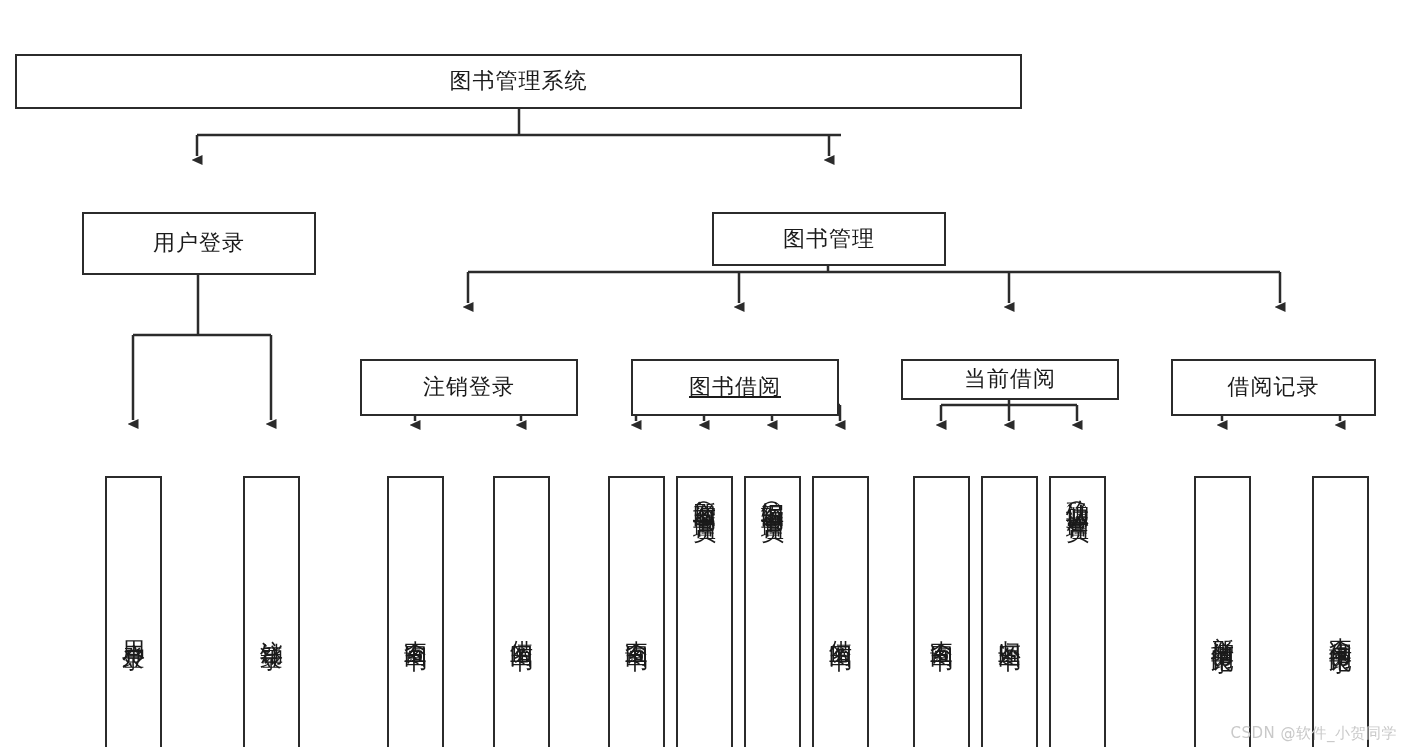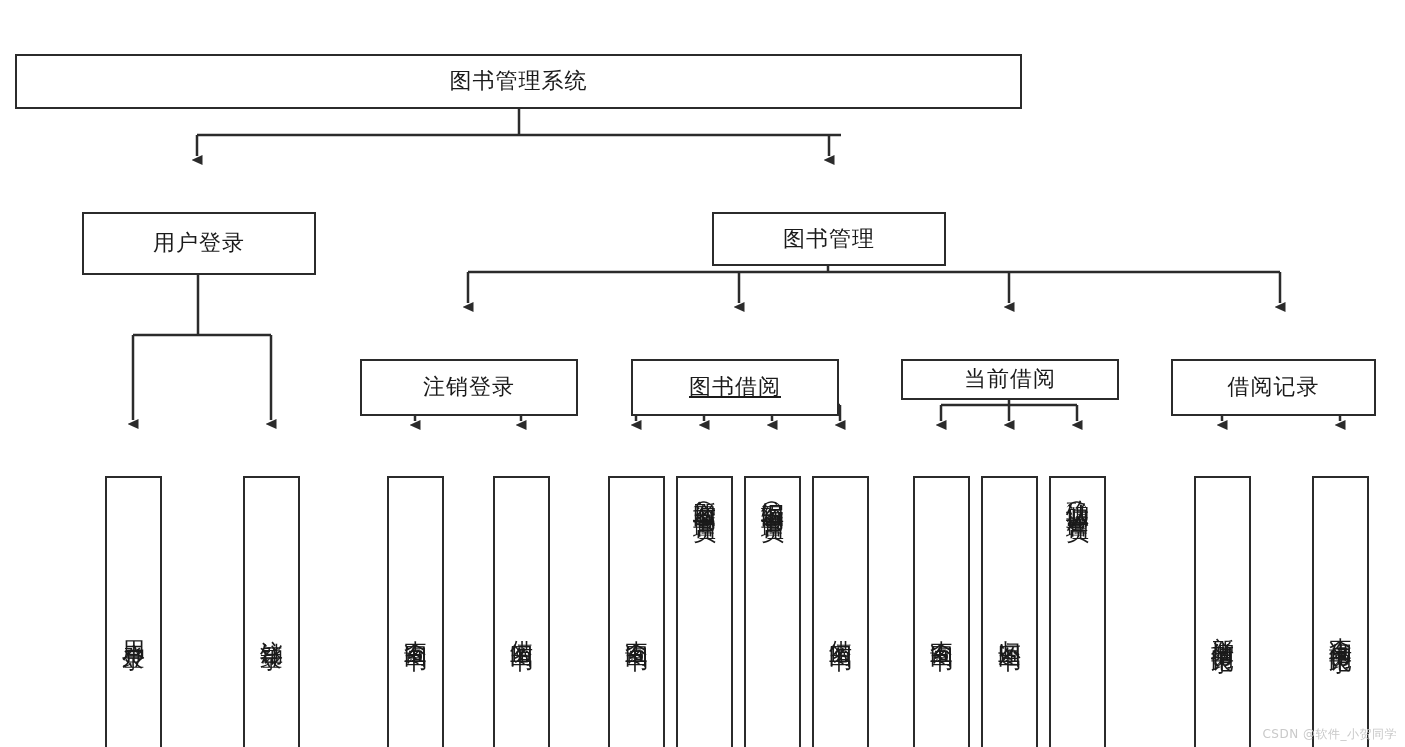--- a/index.html
+++ b/index.html
@@ -66,7 +66,7 @@
     position: absolute;
     right: 8px;
     bottom: 4px;
-    font-size: 12px;
+    font-size: 15px;
     color: #c9c9c9;
     letter-spacing: 0.5px;
     white-space: nowrap;

